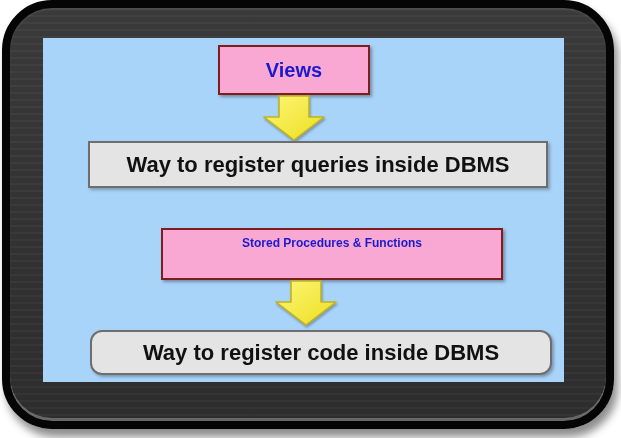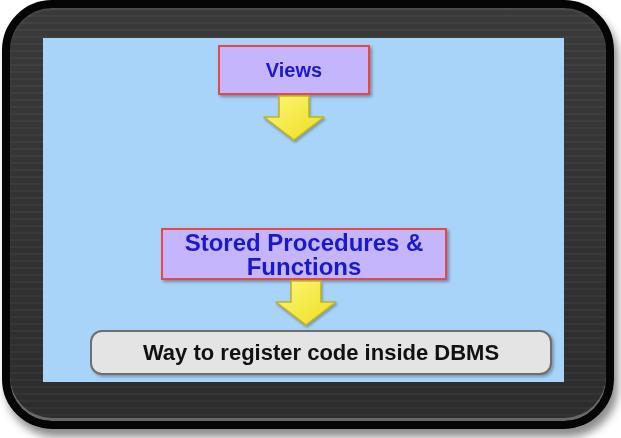--- a/index.html
+++ b/index.html
@@ -48,8 +48,8 @@
     font-weight: bold;
   }
   .concept {
-    background: #c4b5fd;
-    border: 2px solid #ef4444;
+    background: #f9a8d4;
+    border: 2px solid #7f1d1d;
     color: #1A1ACC;
     box-shadow: 2px 2px 3px rgba(70, 80, 100, 0.55);
   }

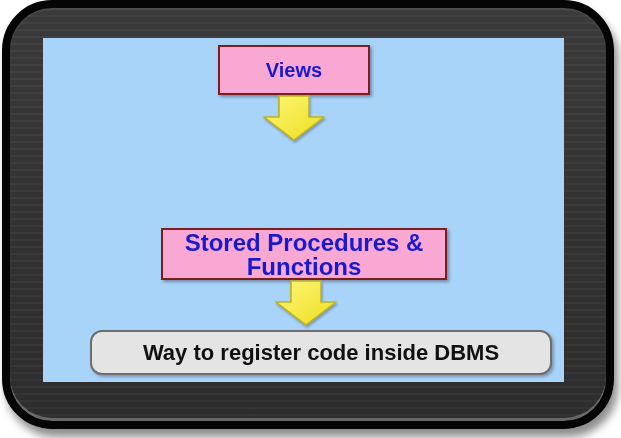--- a/index.html
+++ b/index.html
@@ -113,6 +113,7 @@
         <polygon points="17,1 47,1 47,24 62,24 32,49 2,24 17,24" fill="url(#grad1)" stroke="#BDB429" stroke-width="1.6" stroke-linejoin="round"></polygon>
       </svg>
 
+      <div class="box description queries-box">Way to register queries inside DBMS</div>
 
       <div class="box concept sp-box">Stored Procedures &amp; Functions</div>
 

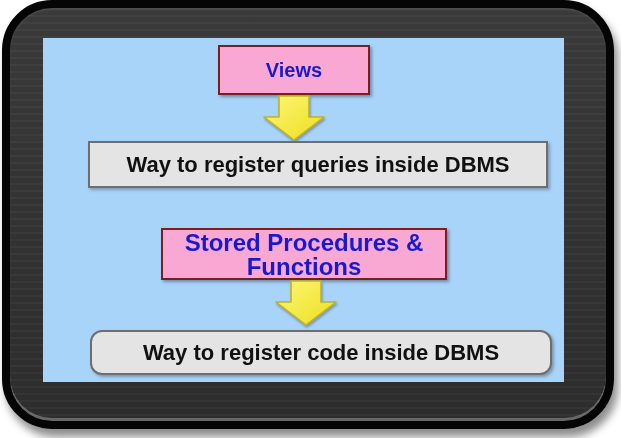--- a/index.html
+++ b/index.html
@@ -73,8 +73,8 @@
   }
   .sp-box {
     left: 118px; top: 190px;
-    width: 286px; height: 52px;
-    font-size: 24px;
+    width: 342px; height: 52px;
+    font-size: 12px;
     line-height: 24px;
     padding-top: 1px;
   }

